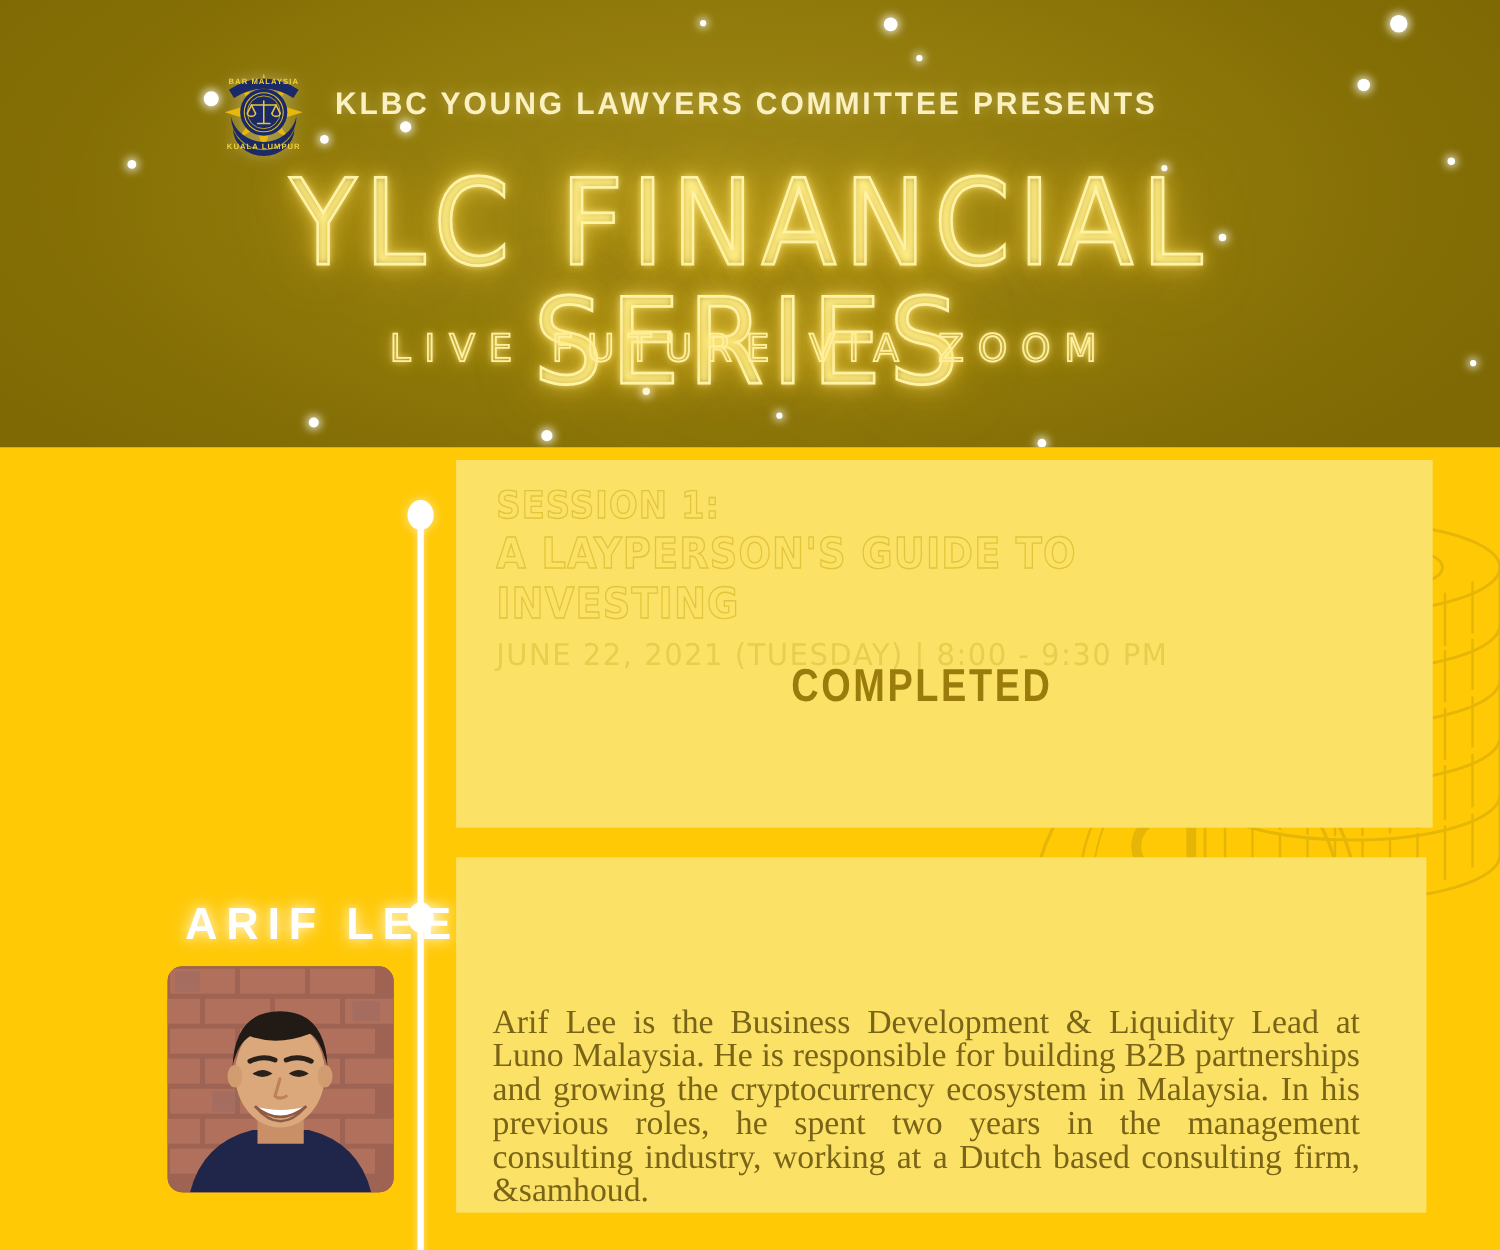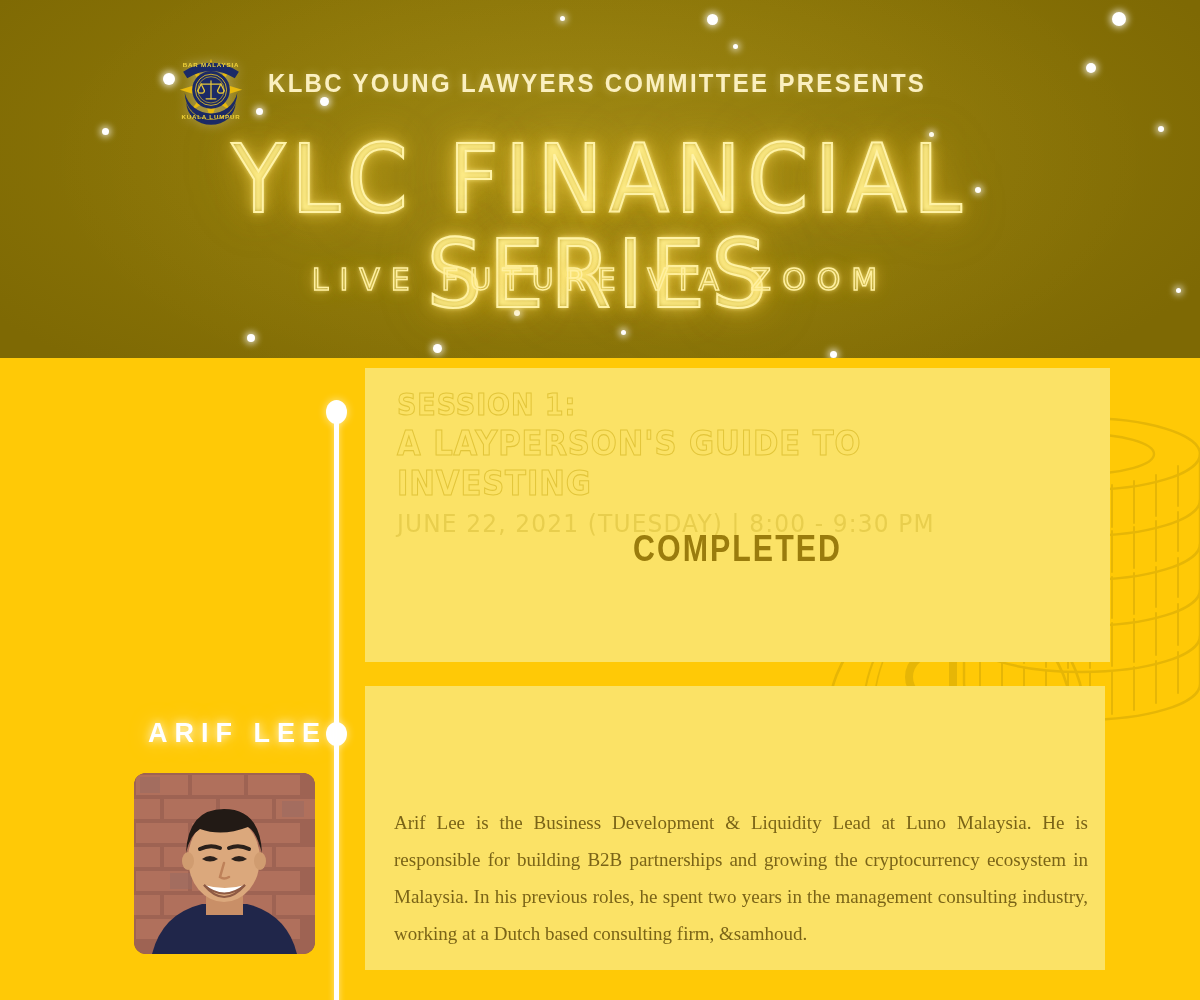--- a/index.html
+++ b/index.html
@@ -75,7 +75,7 @@
   .coin-art svg{display:block;}
 
   
-  .card{position:absolute;background:#FBE167;}
+  .card{position:absolute;background:#FBE167;padding-left:36px;}
   .card1{left:365px;top:10px;width:745px;height:294px;}
   .card2{left:365px;top:328px;width:740px;height:284px;}
   .card-overlay{position:absolute;inset:0;background:rgba(251,225,103,.78);}

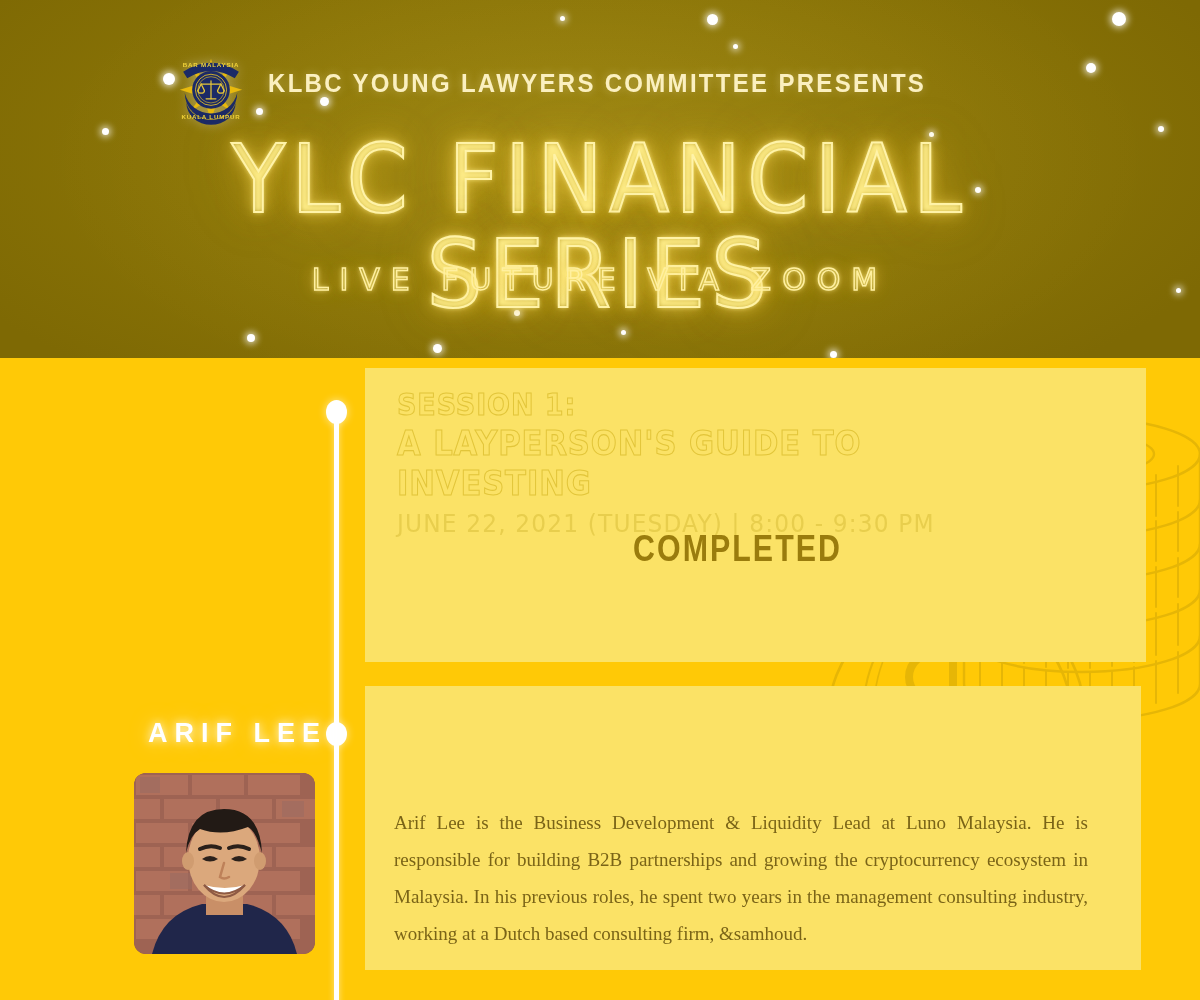--- a/index.html
+++ b/index.html
@@ -137,7 +137,7 @@
   .speaker-name{
     position:absolute;left:148px;top:718px;
     font-family:"Liberation Sans", sans-serif;
-    font-weight:bold;font-size:27px;letter-spacing:7px;color:#FFFFFF;
+    font-weight:bold;font-size:36px;letter-spacing:7px;color:#FFFFFF;
     text-shadow:0 0 9px rgba(255,255,255,.85),0 0 20px rgba(255,255,230,.55);
     text-align:right;
   }

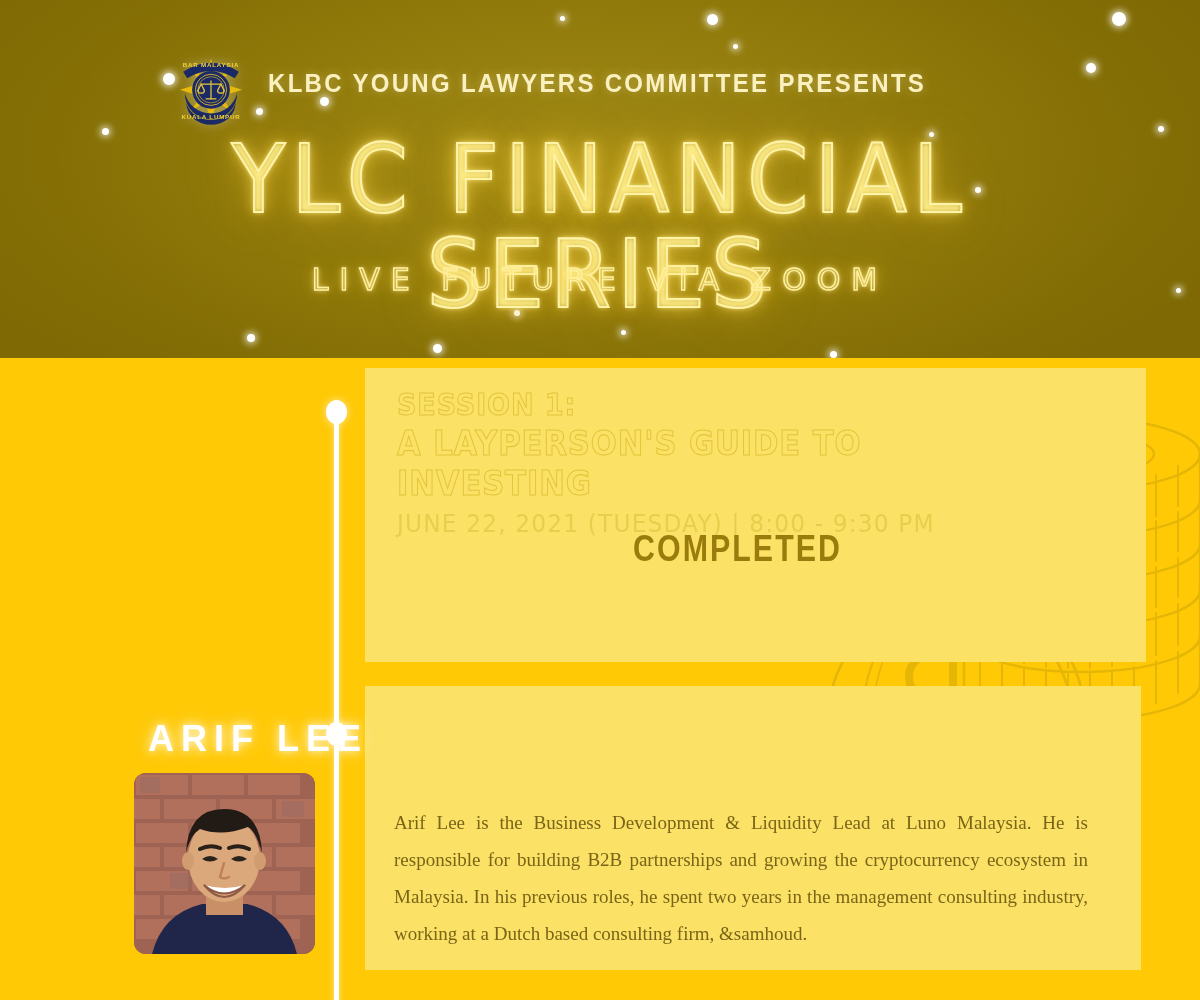--- a/index.html
+++ b/index.html
@@ -129,7 +129,7 @@
   .s2-bio{
     position:absolute;left:29px;top:118px;width:694px;
     font-family:"Liberation Serif", serif;
-    font-size:19px;line-height:37px;color:#7A6417;
+    font-size:27px;line-height:27px;color:#7A6417;
     text-align:justify;
   }
 

